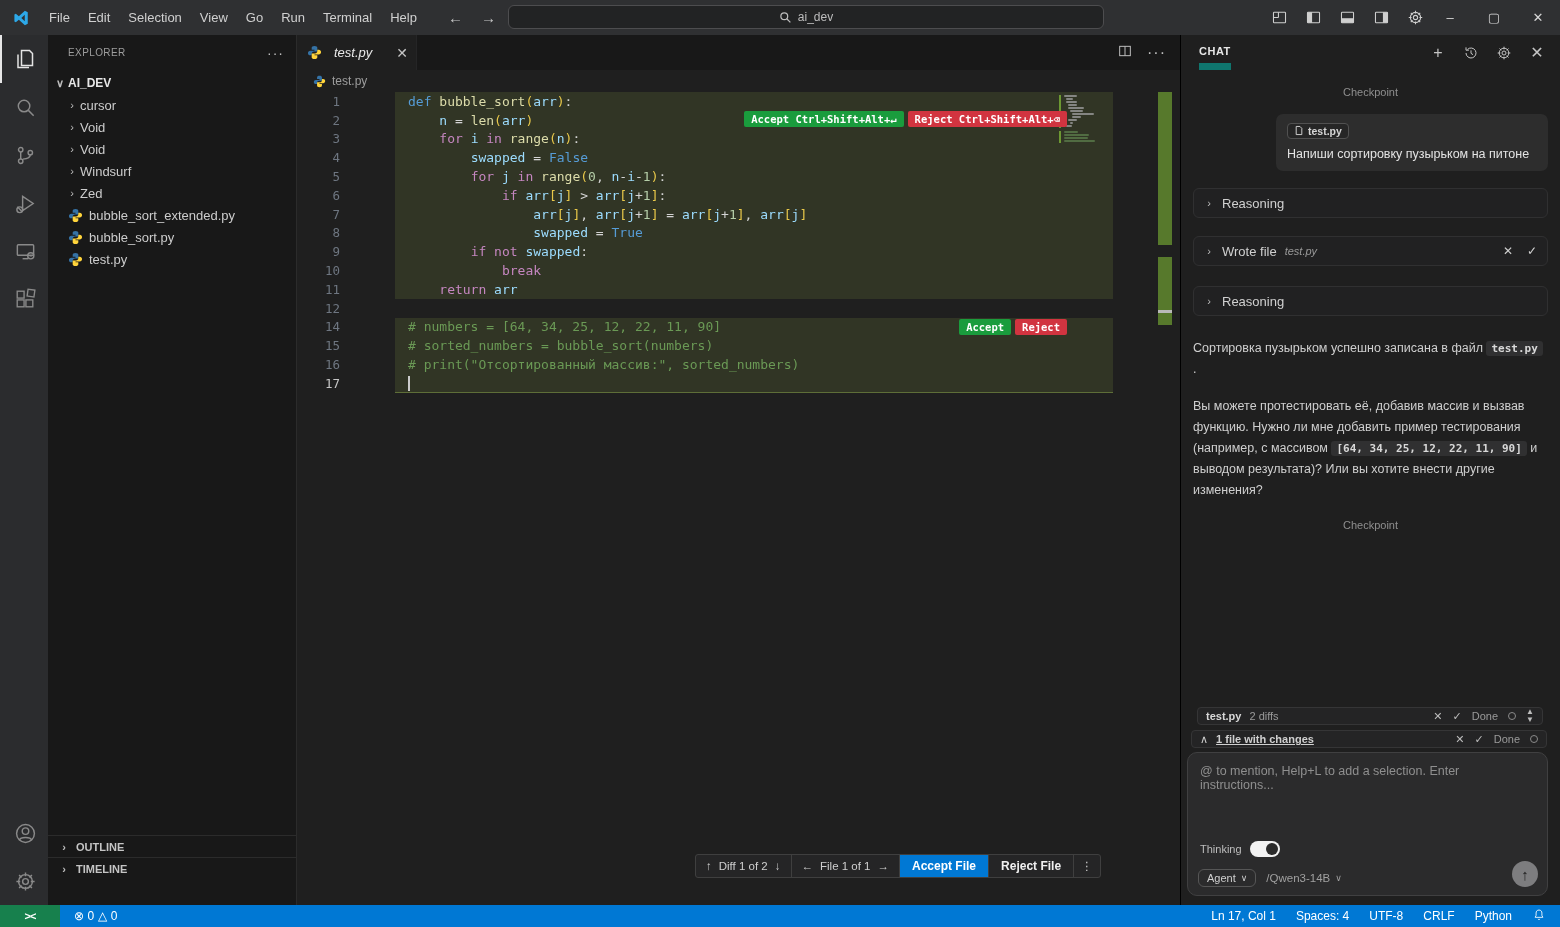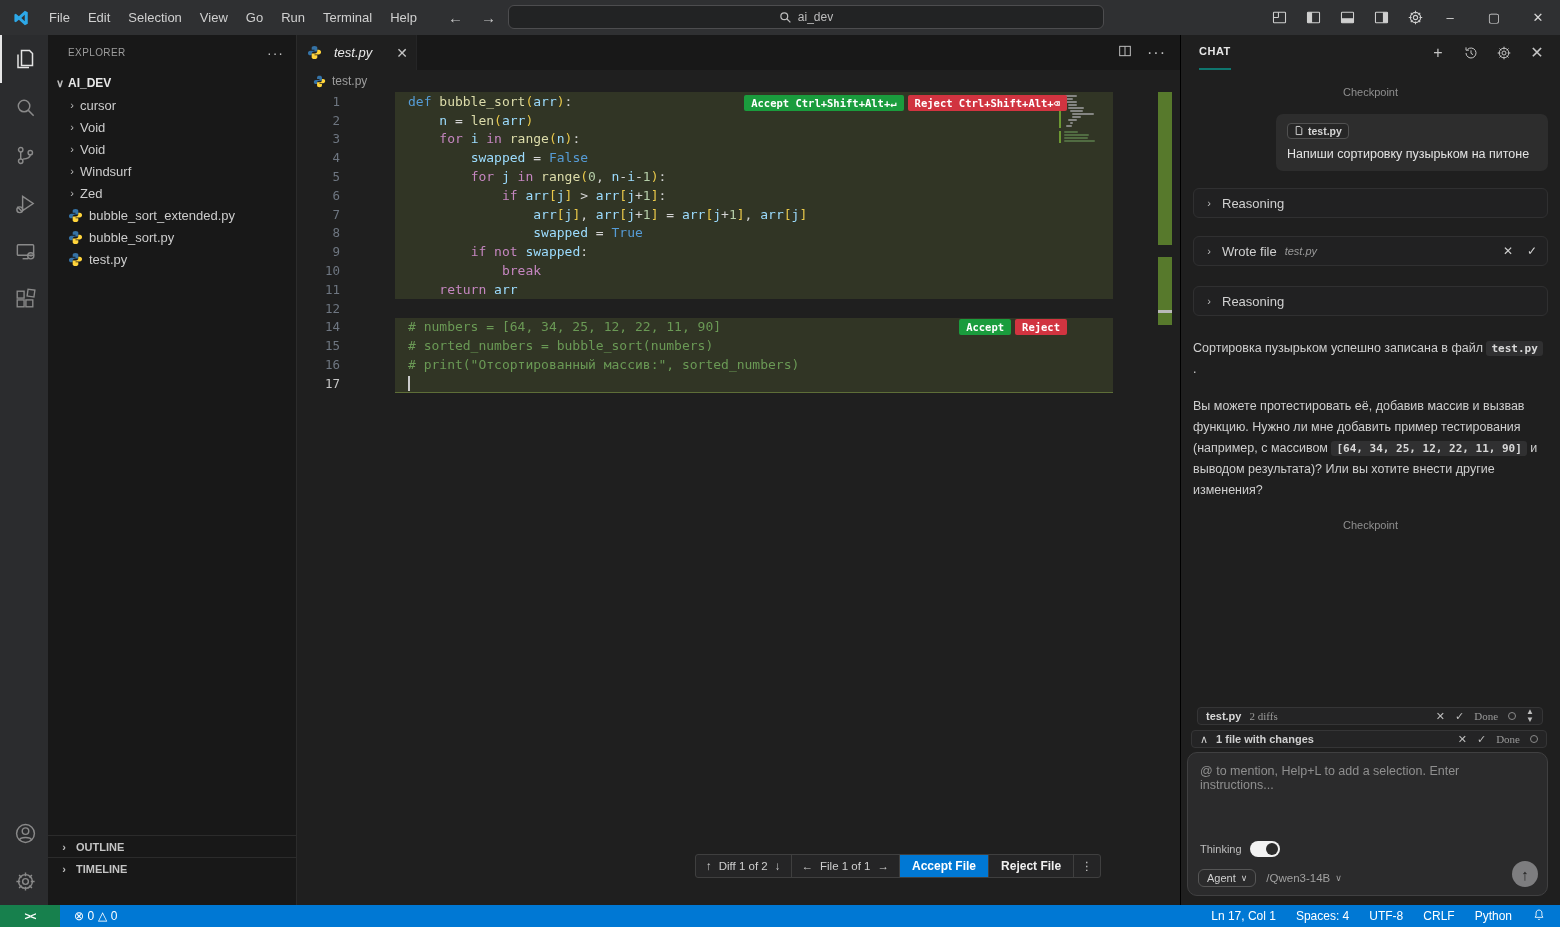--- a/index.html
+++ b/index.html
@@ -102,7 +102,7 @@
           color:#cfcfcf; }
   .chat-header { height:35px; display:flex; align-items:center; padding:0 12px 0 18px; }
   .chat-title { font-size:11px; font-weight:bold; color:#e7e7e7; letter-spacing:.5px;
-                border-bottom:2px solid #0f766e; line-height:33px; height:35px; }
+                border-bottom:7px solid #0f766e; line-height:33px; height:35px; }
   .chat-hicons { margin-left:auto; display:flex; gap:11px; align-items:center; color:#c5c5c5; }
   .chat-hicons .ic { width:22px; height:22px; display:flex; align-items:center; justify-content:center;
                      border-radius:4px; font-size:16px; }

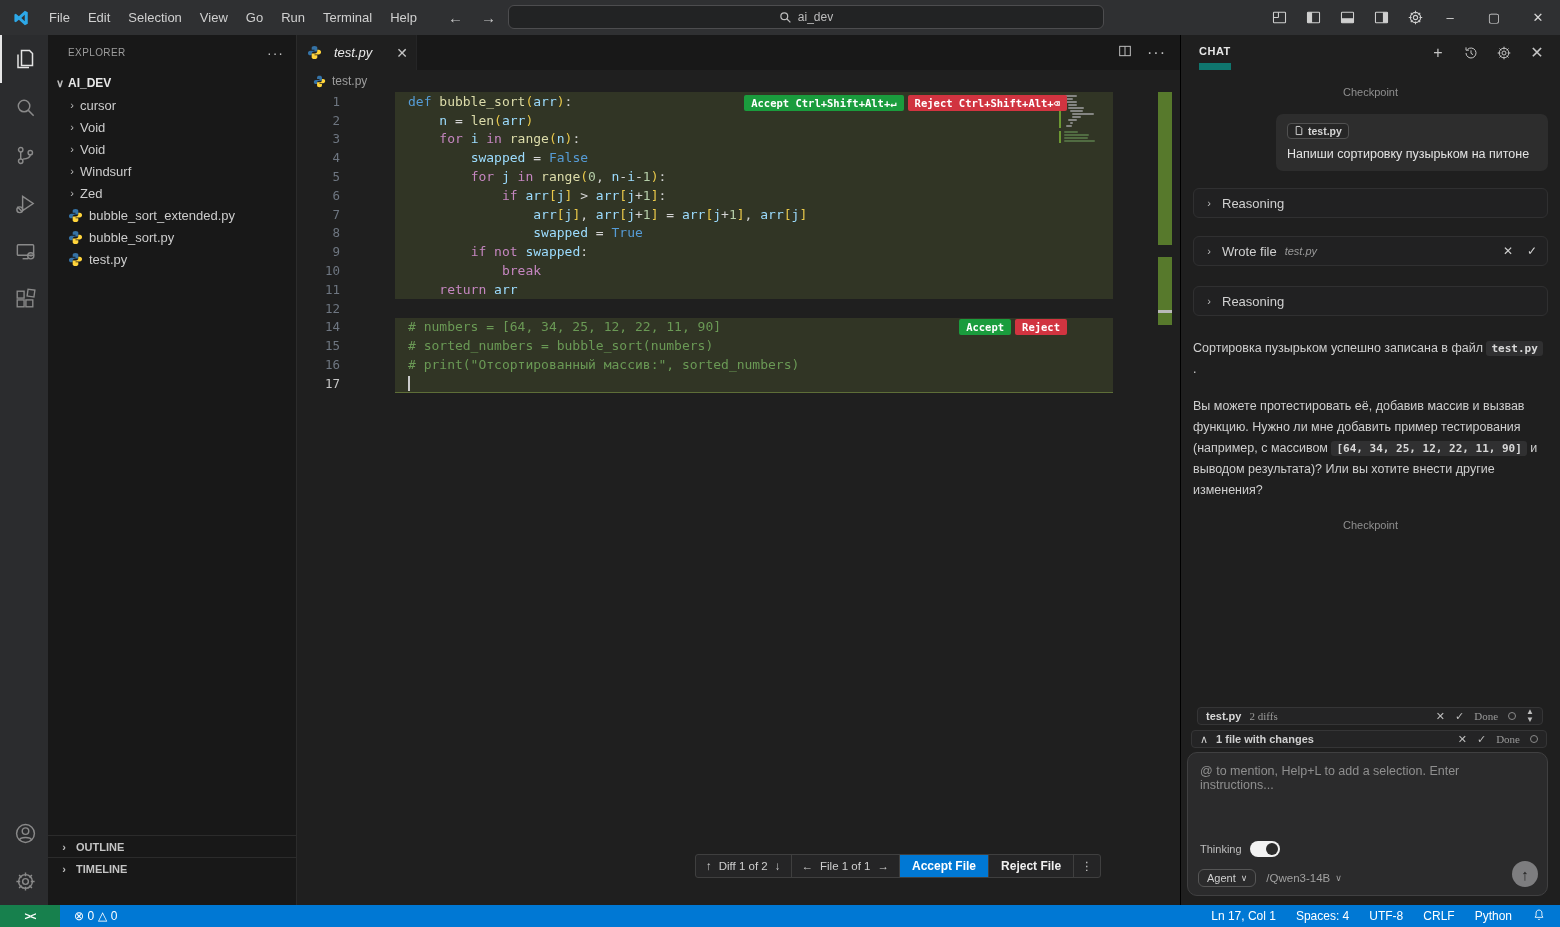--- a/index.html
+++ b/index.html
@@ -451,7 +451,7 @@
           </div>
         </div>
 
-      <div class="inline-actions" style="top:3px;">
+      <div class="inline-actions" style="top:19px;">
         <span class="mini-btn accept">Accept Ctrl+Shift+Alt+↵</span>
         <span class="mini-btn reject">Reject Ctrl+Shift+Alt+⌫</span>
       </div>

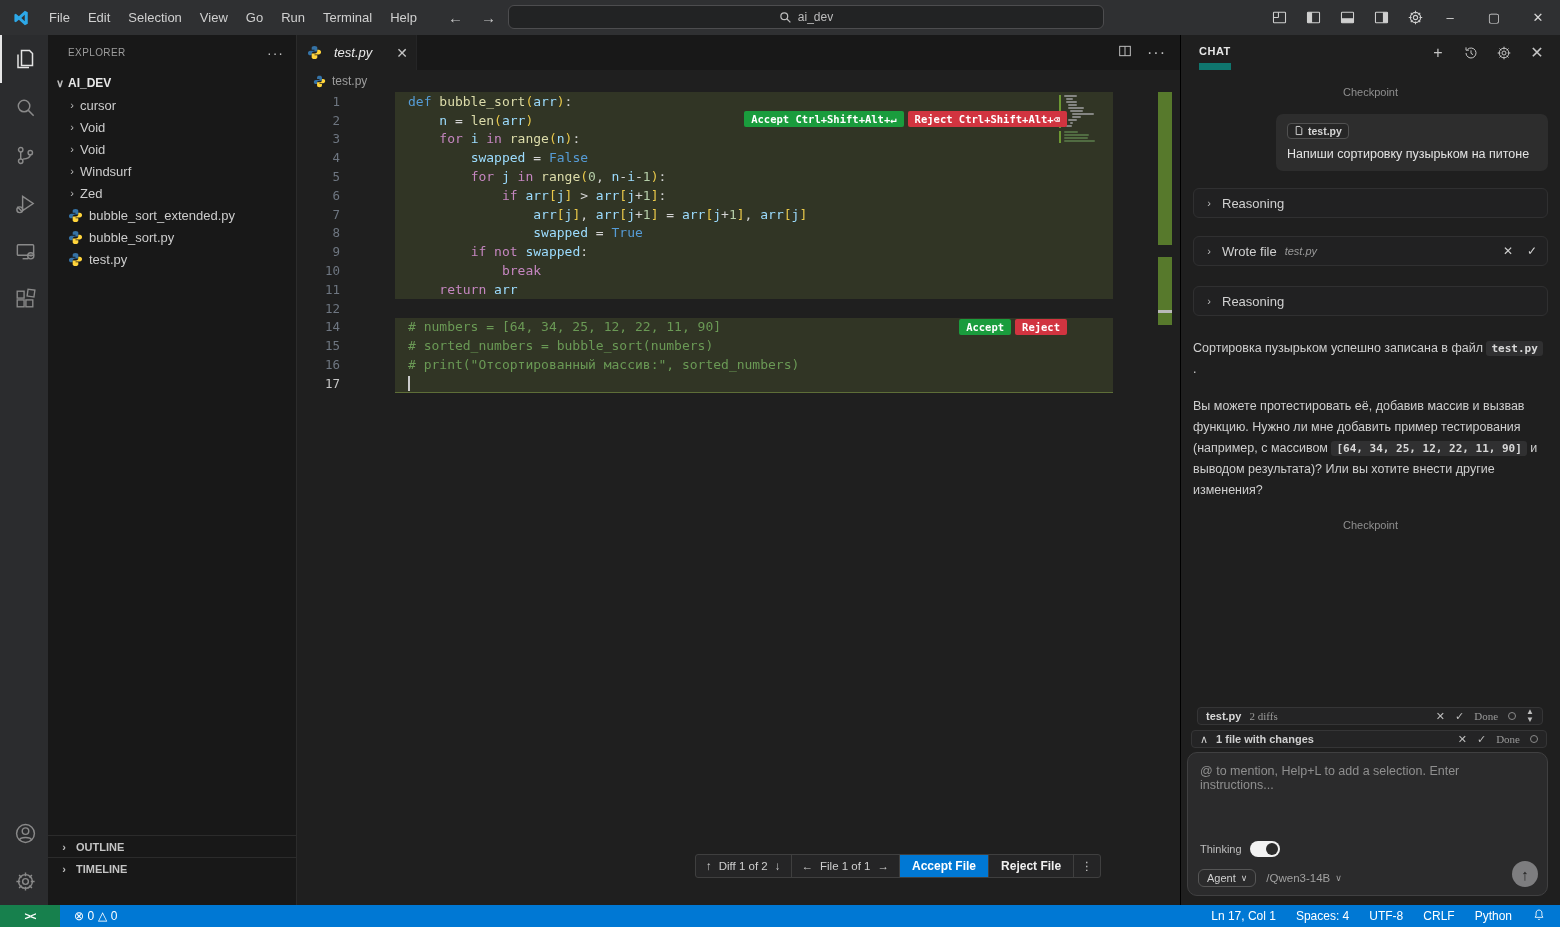--- a/index.html
+++ b/index.html
@@ -121,7 +121,7 @@
                padding:1px 5px; border-radius:3px; color:#d8d8d8; font-weight:bold; }
   .diff-row { position:absolute; height:18px; background:#242425; border:1px solid #353536;
               border-radius:4px; display:flex; align-items:center; font-size:11px; padding:0 8px; gap:8px; }
-  .diff-row .dim { color:#9a9a9a;font-family:Liberation Serif, serif; }
+  .diff-row .dim { color:#9a9a9a; }
   .diff-row .right { margin-left:auto; display:flex; align-items:center; gap:10px; color:#bdbdbd; }
   .circle-o { width:8px; height:8px; border:1px solid #8a8a8a; border-radius:50%; display:inline-block; }
   .chat-input { position:absolute; left:6px; right:12px; bottom:9px; height:144px; background:#2b2b2c;

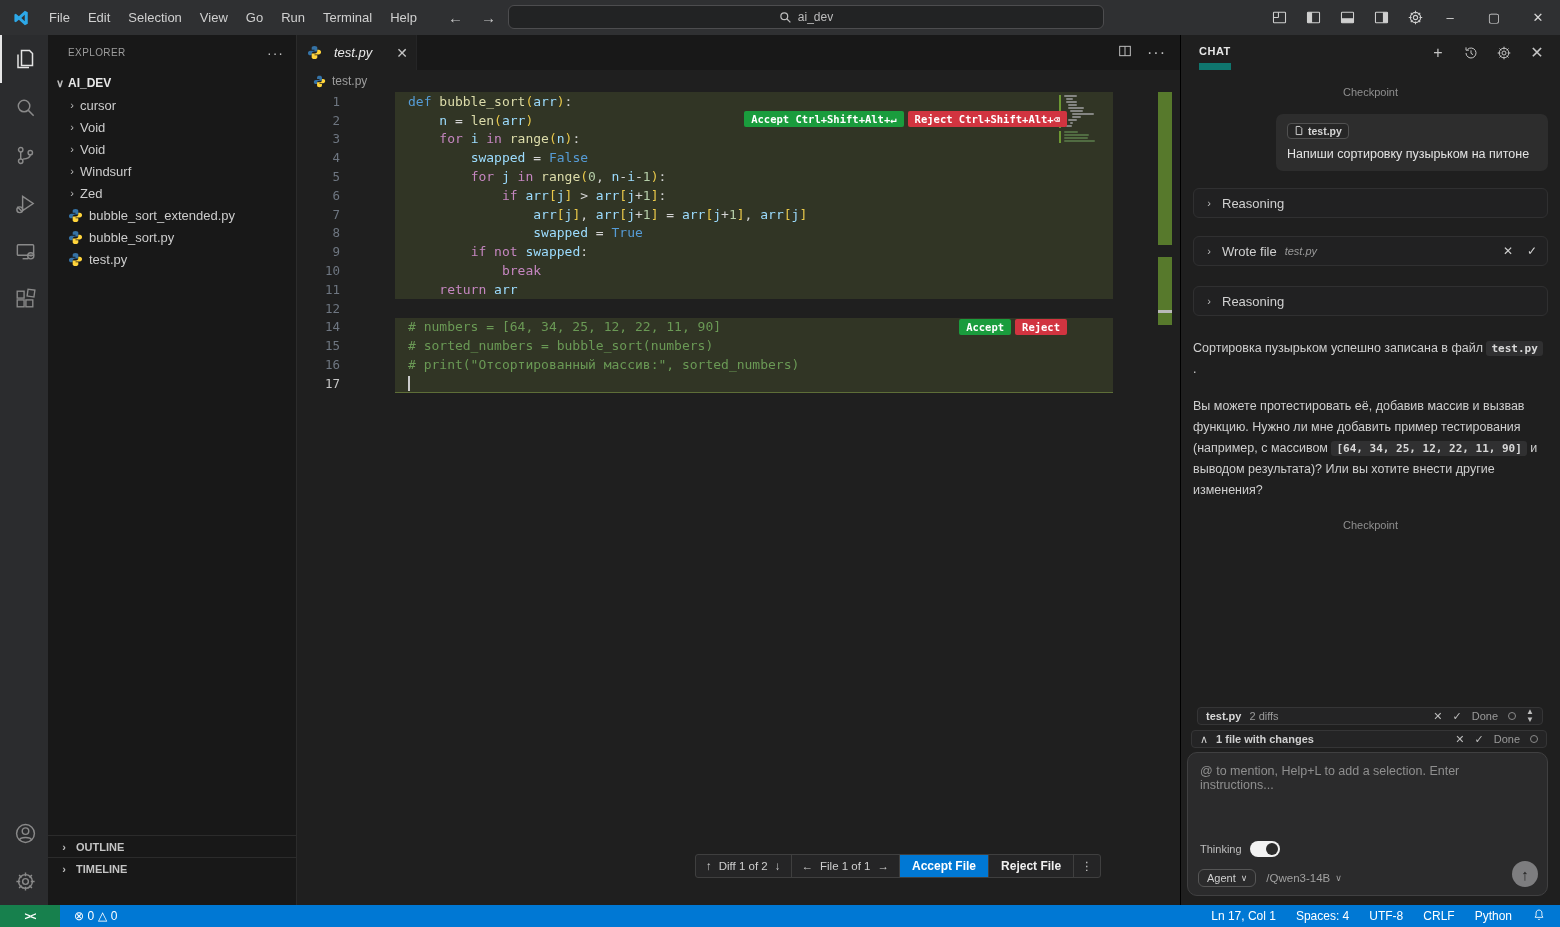--- a/index.html
+++ b/index.html
@@ -631,7 +631,7 @@
     </div>
     <div class="diff-row" style="left:10px; right:13px; bottom:157px;">
       <span>∧</span>
-      <span style="font-weight:bold; color:#d0d0d0;">1 file with changes</span>
+      <span style="font-weight:bold; color:#d0d0d0;text-decoration:underline;">1 file with changes</span>
       <span class="right">
         <span>✕</span>
         <span>✓</span>

